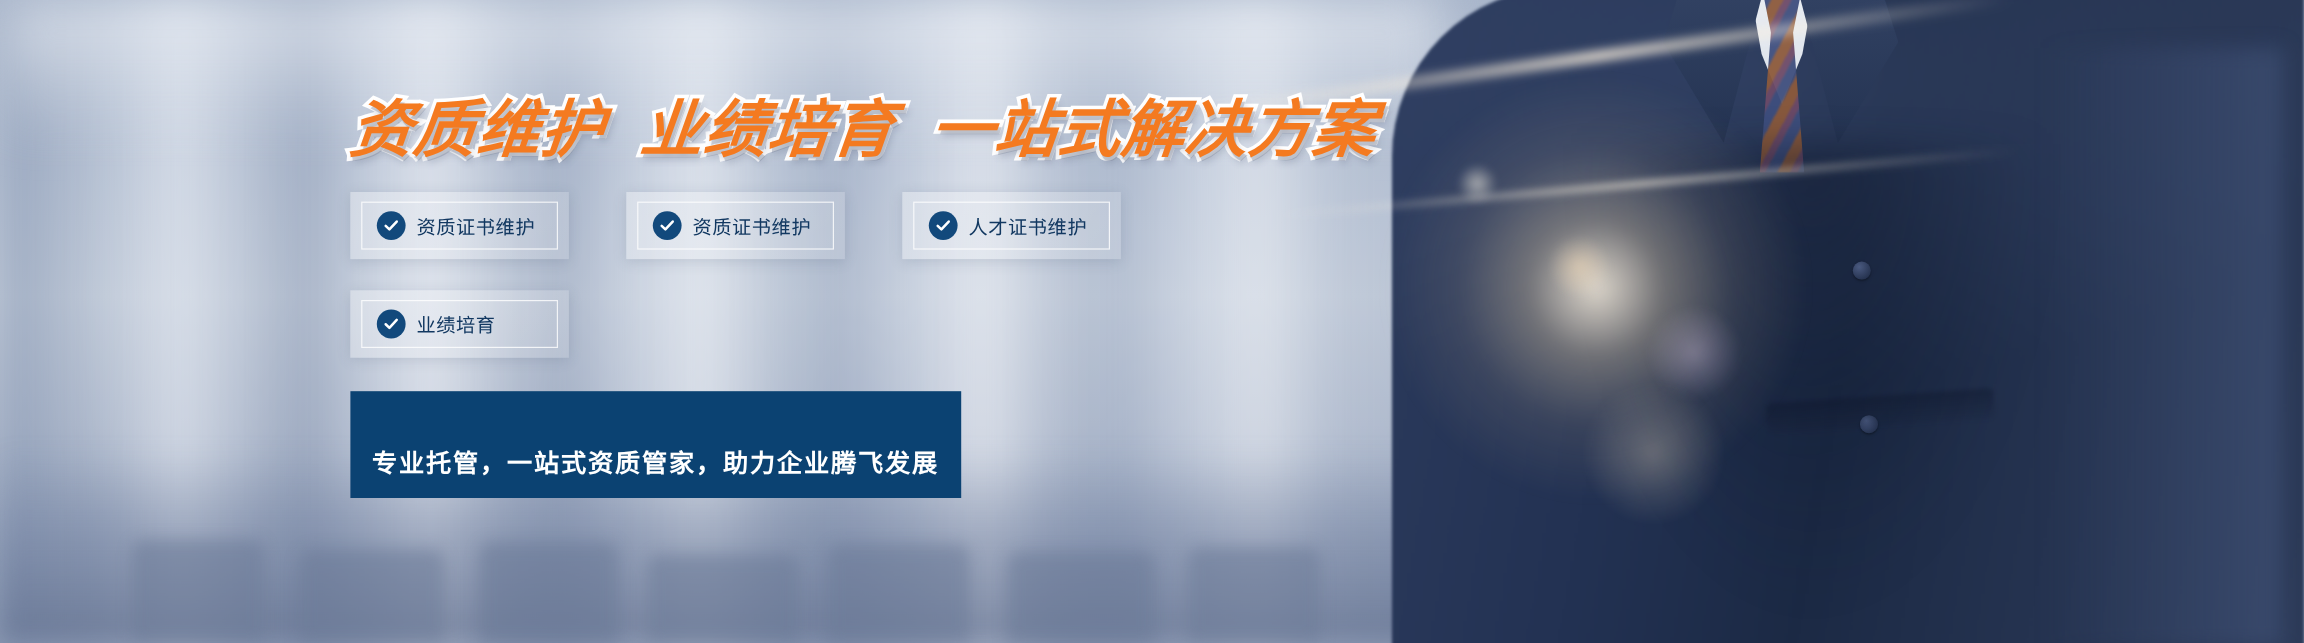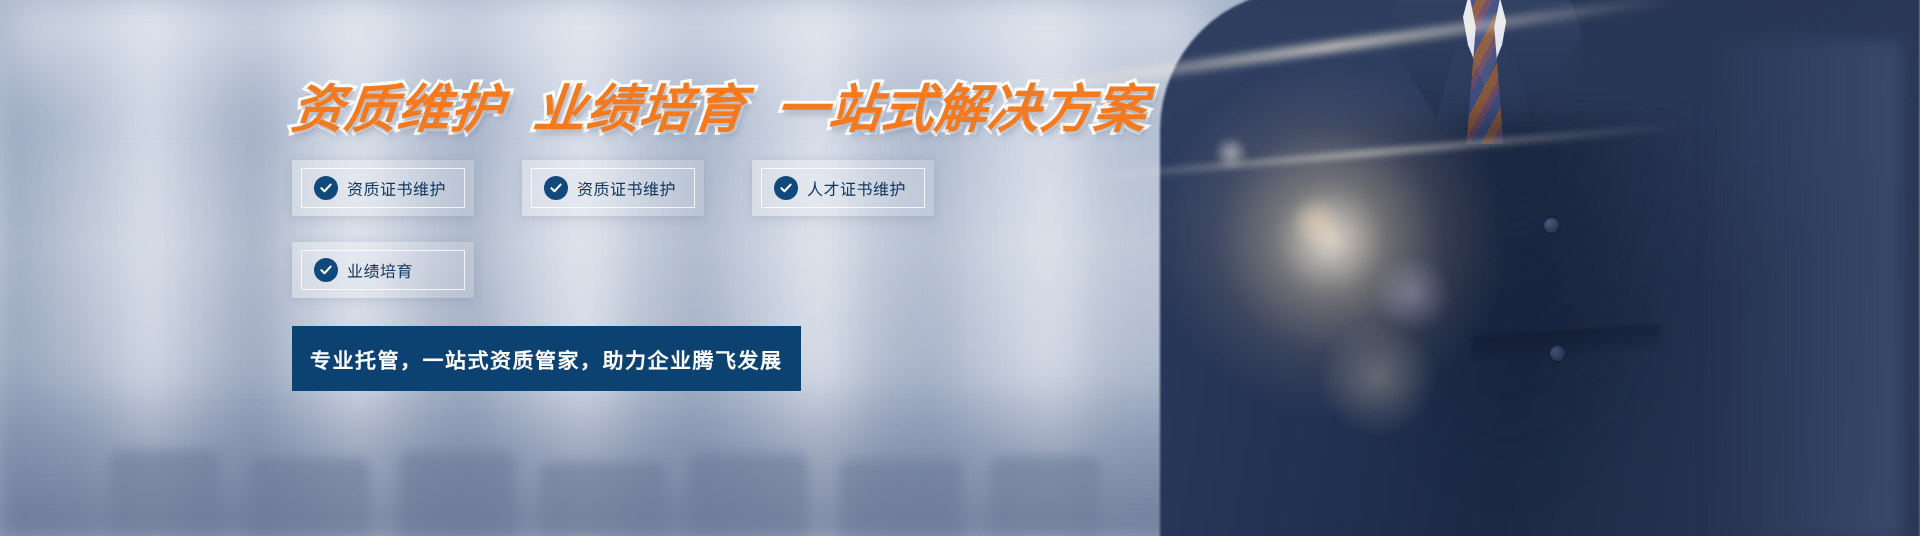--- a/index.html
+++ b/index.html
@@ -177,9 +177,9 @@
   
   .tagline{
     position:absolute;left:292px;top:326px;
-    height:57px;padding:4px 18px;
+    height:57px;padding:16px 18px;
     background:#0b4272;
-    display:flex;align-items:center;
+    display:flex;align-items:flex-end;
   }
   .tagline span{
     font-size:21px;font-weight:bold;color:#ffffff;letter-spacing:1.5px;white-space:nowrap;

